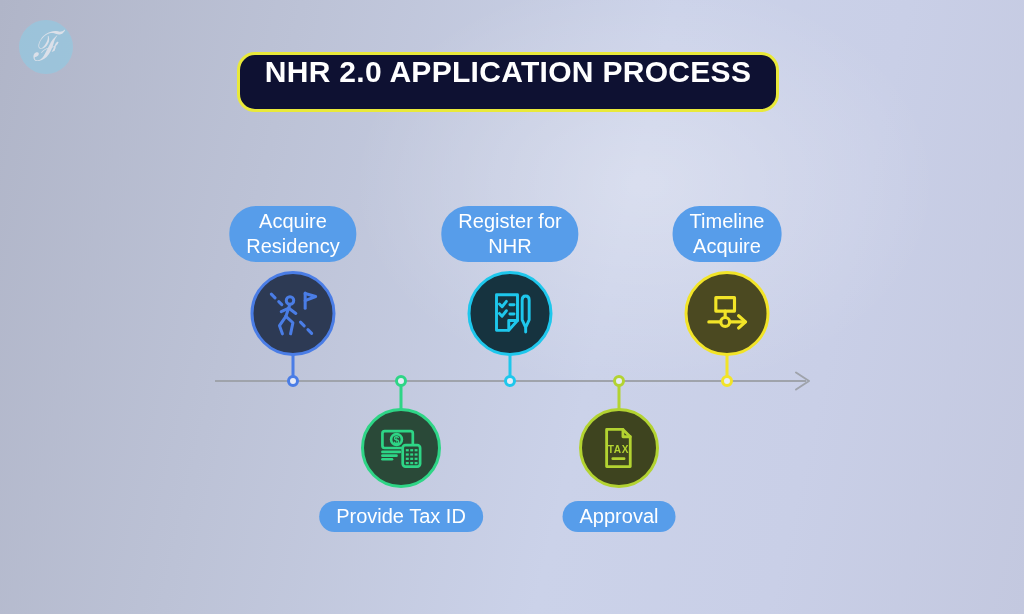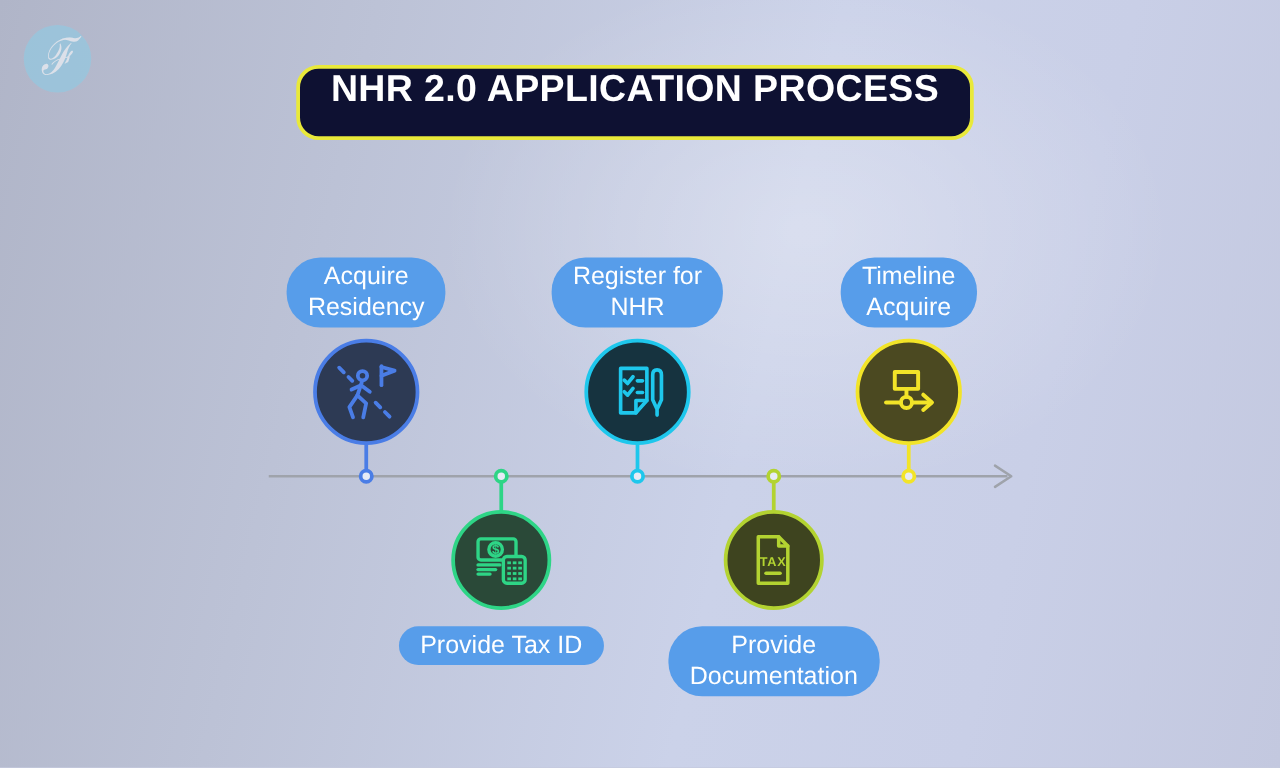--- a/index.html
+++ b/index.html
@@ -165,7 +165,7 @@
       </svg>
     </div>
     <div class="pill">
-      <div>Provide</div>
+      <div>Approval</div>
       <div>Documentation</div>
     </div>
   </div>

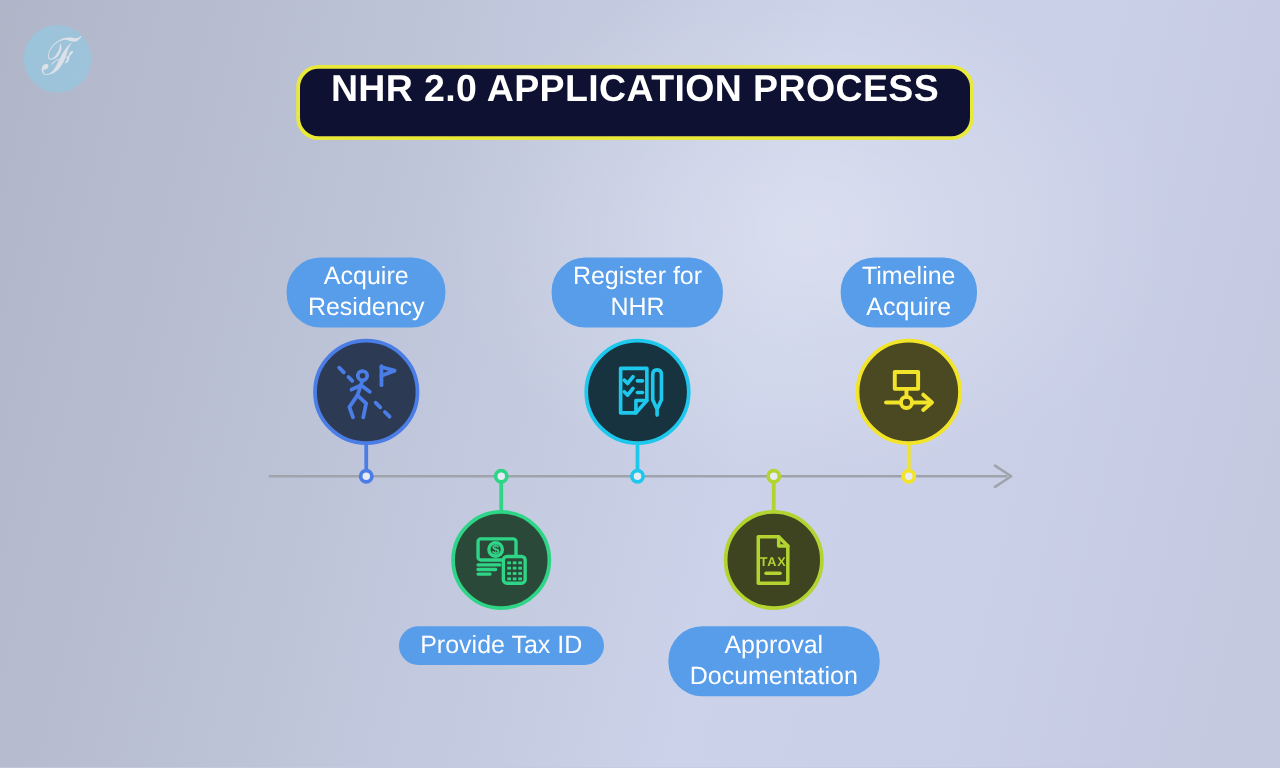--- a/index.html
+++ b/index.html
@@ -166,7 +166,6 @@
     </div>
     <div class="pill">
       <div>Approval</div>
-      <div>Documentation</div>
     </div>
   </div>
 

